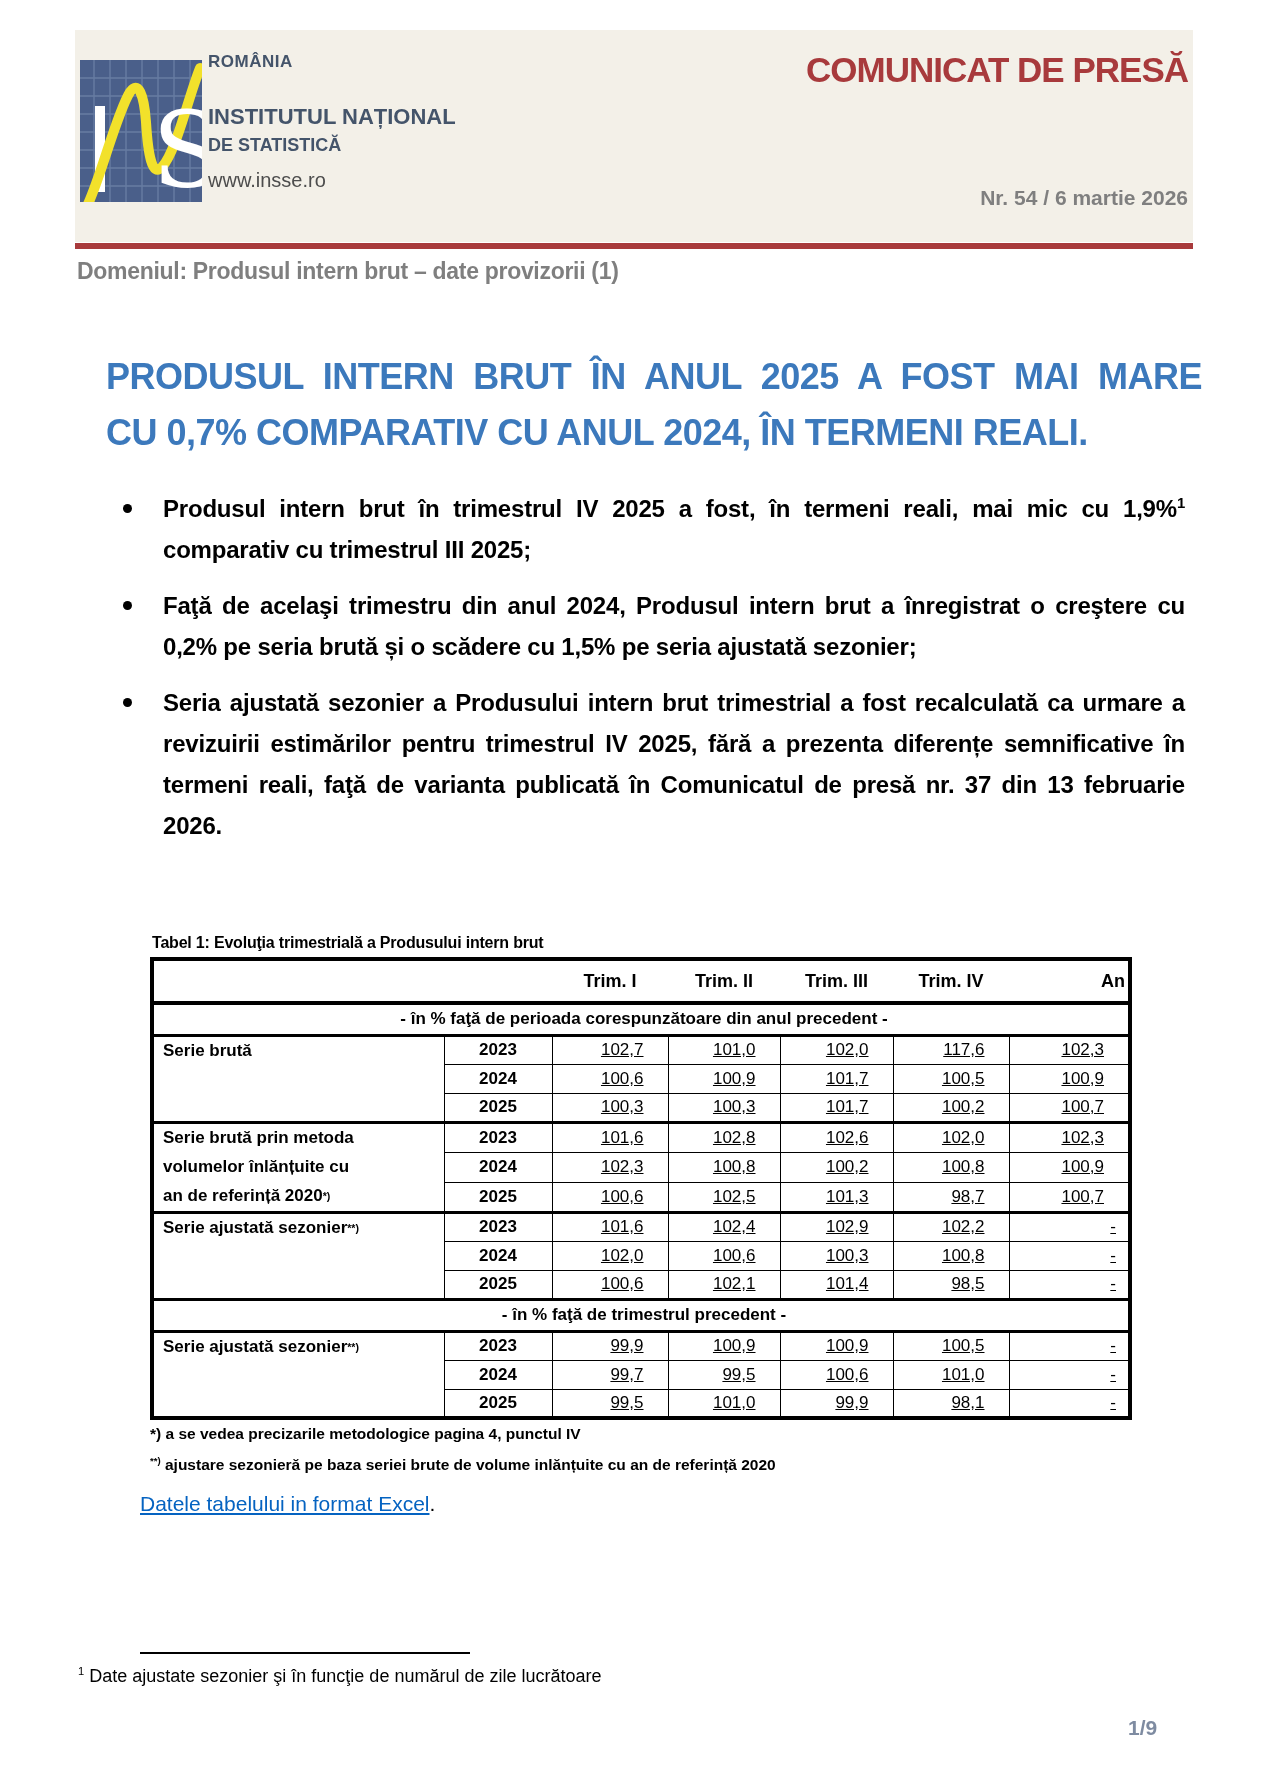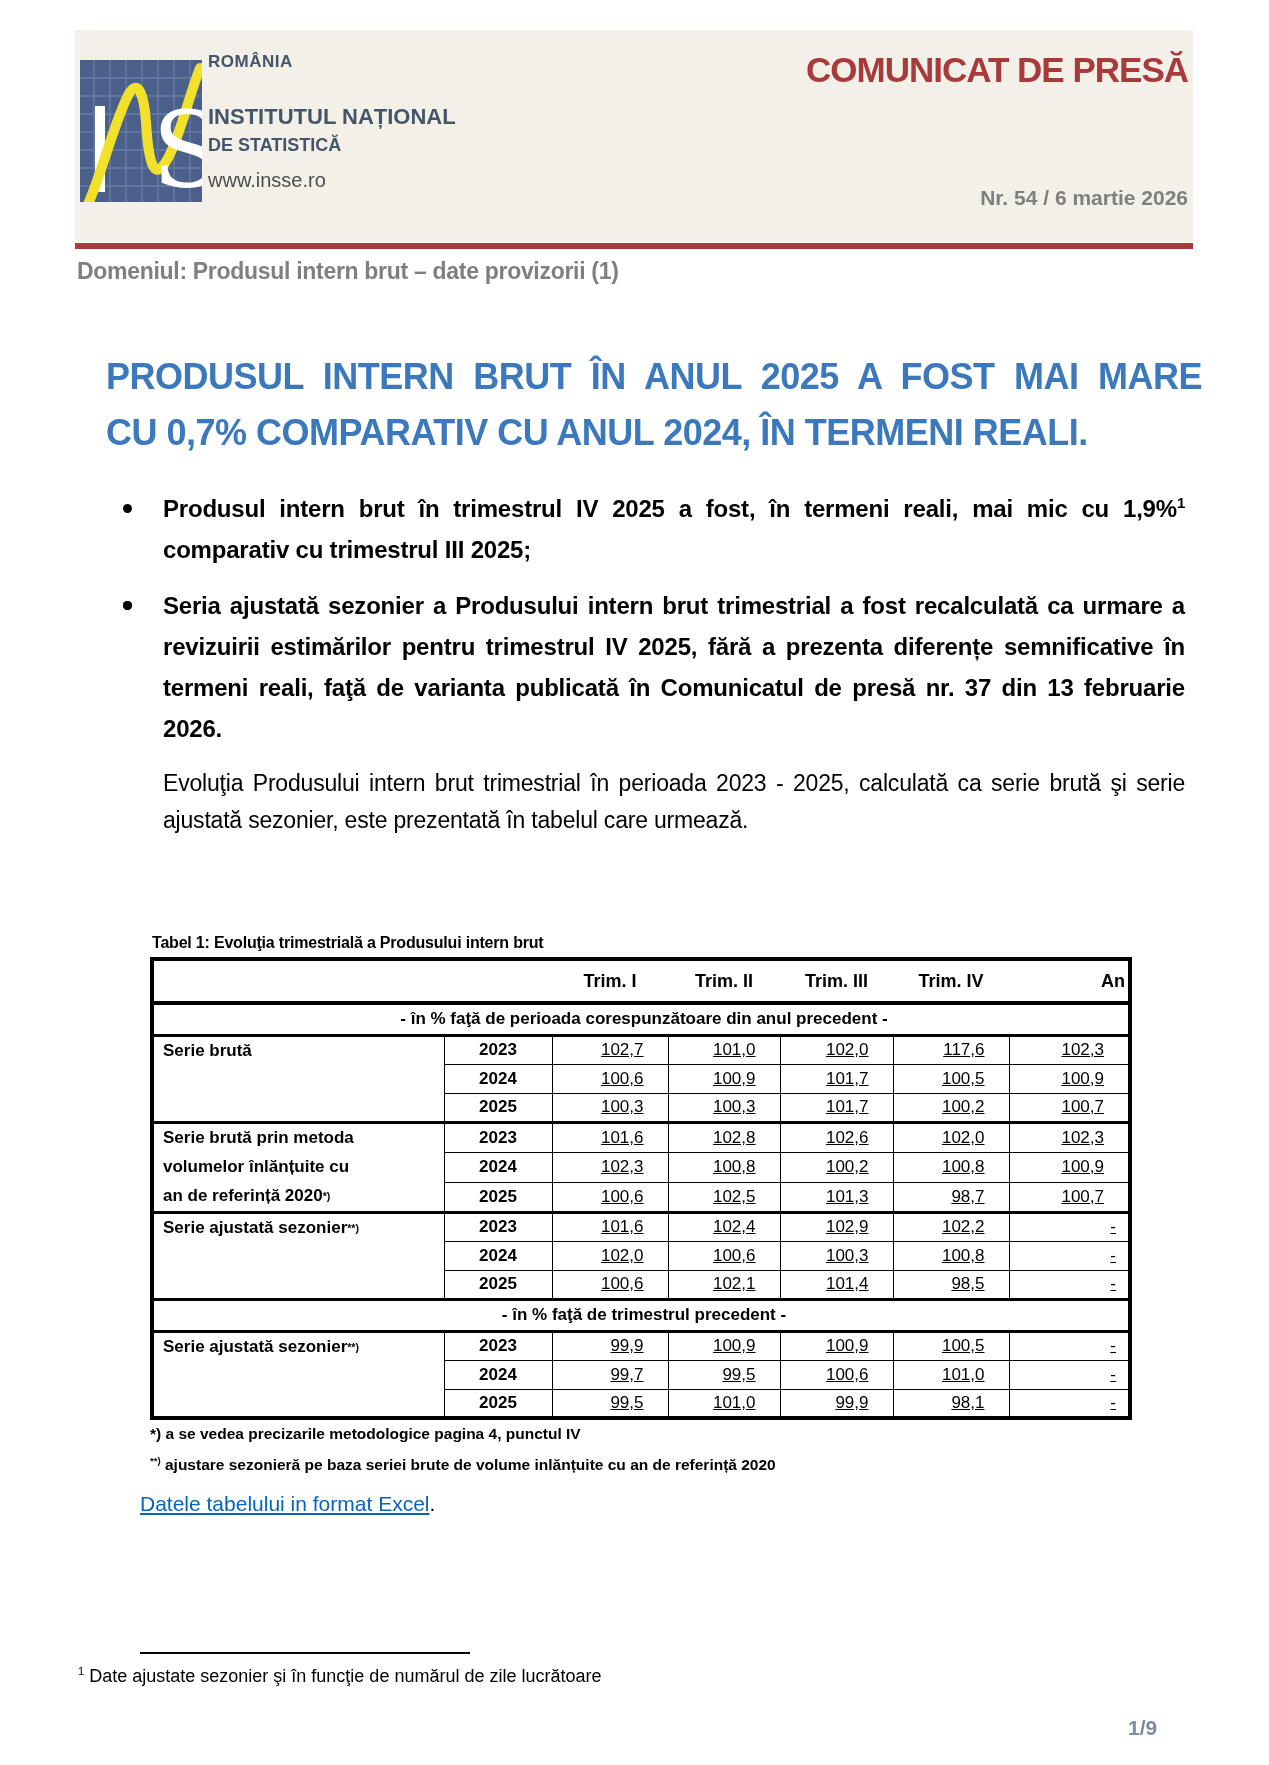--- a/index.html
+++ b/index.html
@@ -93,7 +93,7 @@
 <div class="bodytext">
   <div id="bullets">
       <div class="bullet"><span class="dot"></span><span>Produsul intern brut în trimestrul IV 2025 a fost, în termeni reali, mai mic cu 1,9%</span><sup>1</sup><span> comparativ cu trimestrul III 2025;</span></div>
-      <div class="bullet"><span class="dot"></span></div>
+      <div class="bullet"><span class="dot"></span><span>Faţă de acelaşi trimestru din anul 2024, Produsul intern brut a înregistrat o creştere cu 0,2% pe seria brută și o scădere cu 1,5% pe seria ajustată sezonier;</span></div>
       <div class="bullet"><span class="dot"></span><span>Seria ajustată sezonier a Produsului intern brut trimestrial a fost recalculată ca urmare a revizuirii estimărilor pentru trimestrul IV 2025, fără a prezenta diferențe semnificative în termeni reali, faţă de varianta publicată în Comunicatul de presă nr. 37 din 13 februarie 2026.</span></div>
     </div>
   <div class="intro">Evoluţia Produsului intern brut trimestrial în perioada 2023 - 2025, calculată ca serie brută şi serie ajustată sezonier, este prezentată în tabelul care urmează.</div>

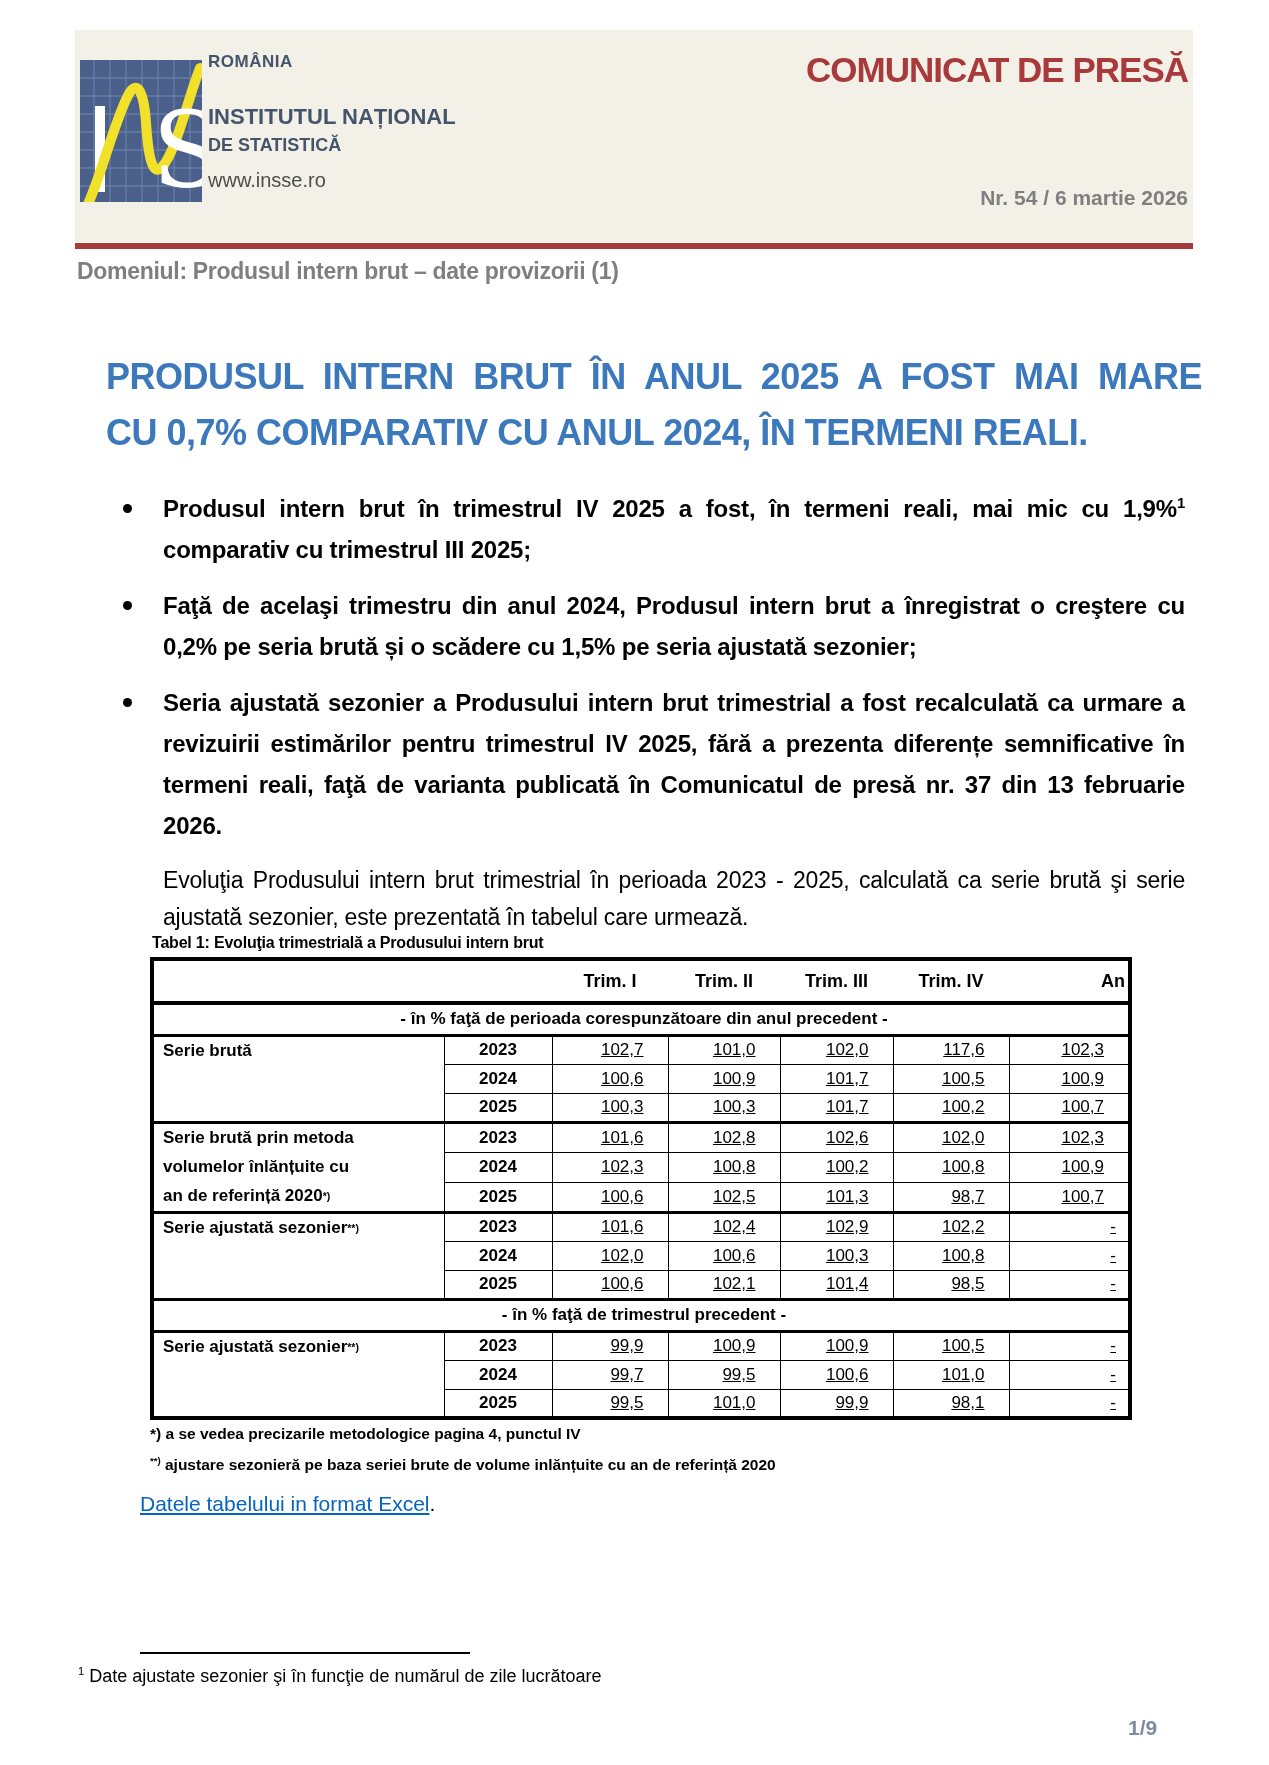--- a/index.html
+++ b/index.html
@@ -96,7 +96,6 @@
       <div class="bullet"><span class="dot"></span><span>Faţă de acelaşi trimestru din anul 2024, Produsul intern brut a înregistrat o creştere cu 0,2% pe seria brută și o scădere cu 1,5% pe seria ajustată sezonier;</span></div>
       <div class="bullet"><span class="dot"></span><span>Seria ajustată sezonier a Produsului intern brut trimestrial a fost recalculată ca urmare a revizuirii estimărilor pentru trimestrul IV 2025, fără a prezenta diferențe semnificative în termeni reali, faţă de varianta publicată în Comunicatul de presă nr. 37 din 13 februarie 2026.</span></div>
     </div>
-  <div class="intro">Evoluţia Produsului intern brut trimestrial în perioada 2023 - 2025, calculată ca serie brută şi serie ajustată sezonier, este prezentată în tabelul care urmează.</div>
 </div>
 
 <div class="tcaption">Tabel 1: Evoluţia  trimestrială a Produsului intern brut</div>

